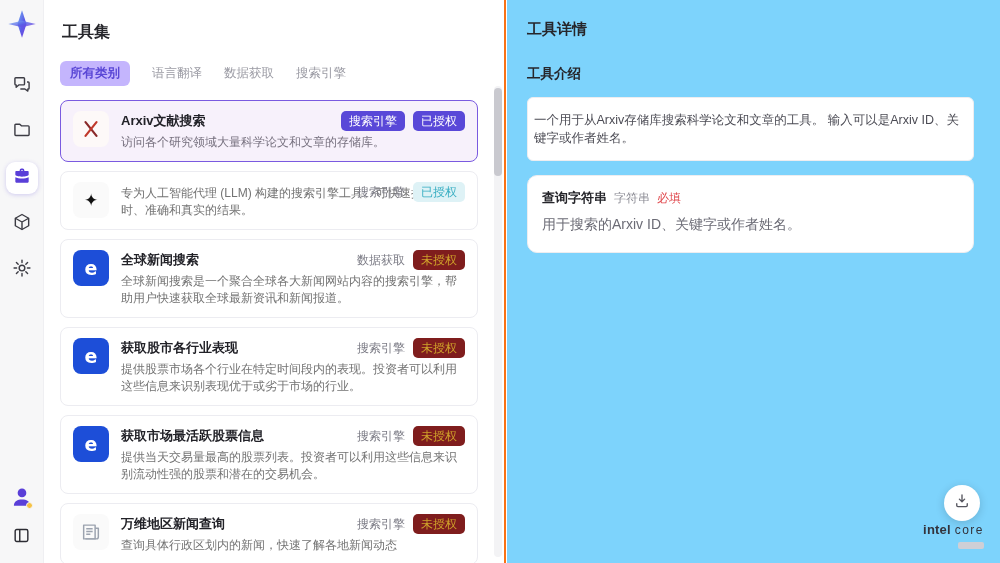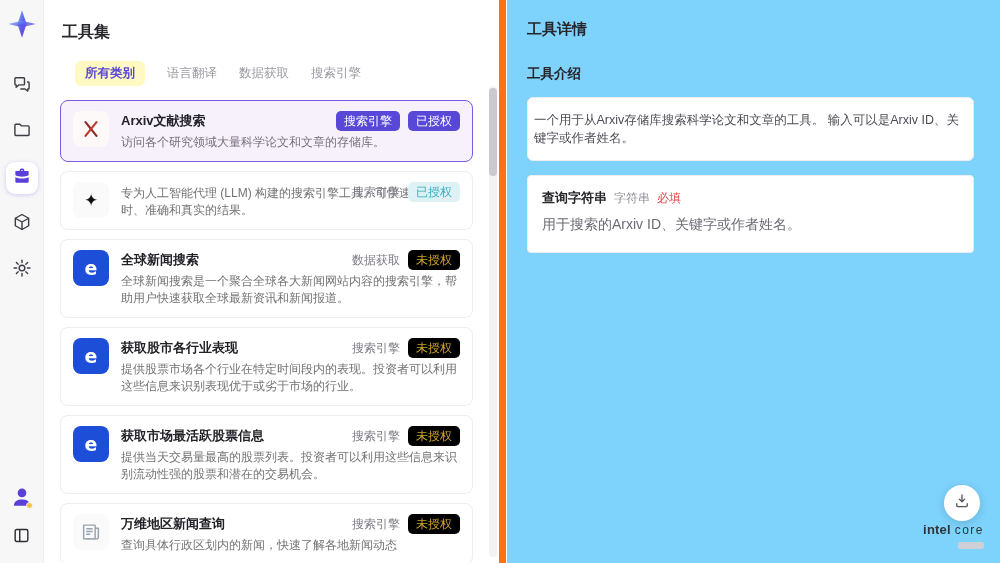--- a/index.html
+++ b/index.html
@@ -29,7 +29,7 @@
   
   .list-panel {
     position:absolute; left:44px; top:0; bottom:0; width:462px;
-    border-right:7px solid #f97316; padding:16px 22px 16px 16px; overflow:hidden; background:#fff;
+    border-right:2px solid #f97316; padding:16px 22px 16px 16px; overflow:hidden; background:#fff;
   }
   .list-title { font-size:16px; font-weight:700; margin:6px 0 0 2px; }
   .tabs { margin-top:18px; display:flex; gap:22px; align-items:center; font-size:12.5px; }

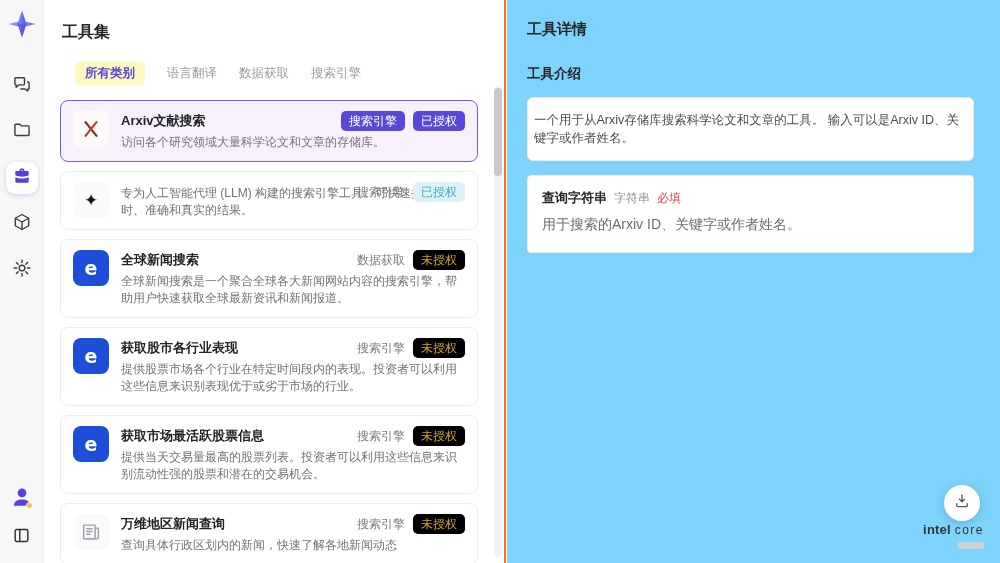--- a/index.html
+++ b/index.html
@@ -34,7 +34,7 @@
   .list-title { font-size:16px; font-weight:700; margin:6px 0 0 2px; }
   .tabs { margin-top:18px; display:flex; gap:22px; align-items:center; font-size:12.5px; }
   .tab { color:#9a9aa3; cursor:pointer; padding:4px 0; white-space:nowrap; }
-  .tab.active { color:#5a47d6; background:#fef9c3; padding:4px 10px; border-radius:6px; font-weight:600;margin-left:15px; }
+  .tab.active { color:#5a47d6; background:#c4b5fd; padding:4px 10px; border-radius:6px; font-weight:600; }
 
   .tool-list { margin-top:14px; padding-right:4px; }
   .card {

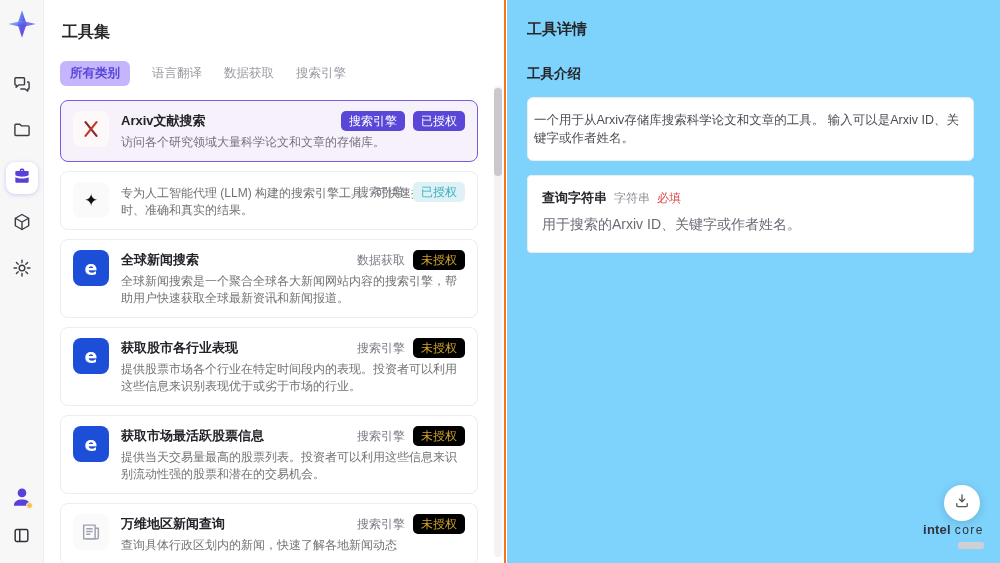--- a/index.html
+++ b/index.html
@@ -73,7 +73,7 @@
     margin-top:14px; border:1px solid #ededf0; border-radius:6px;
     padding:13px 6px; font-size:12.5px; color:#4c4c55; line-height:18px; background:#fff;
   }
-  .param-card { margin-top:14px; border:1px solid #ededf0; border-radius:4px; padding:13px 14px 18px; background:#fff; }
+  .param-card { margin-top:14px; border:1px solid #ededf0; border-radius:10px; padding:13px 14px 18px; background:#fff; }
   .param-head { display:flex; align-items:baseline; gap:7px; }
   .param-name { font-size:13px; font-weight:700; }
   .param-type { font-size:12px; color:#8b8b94; }

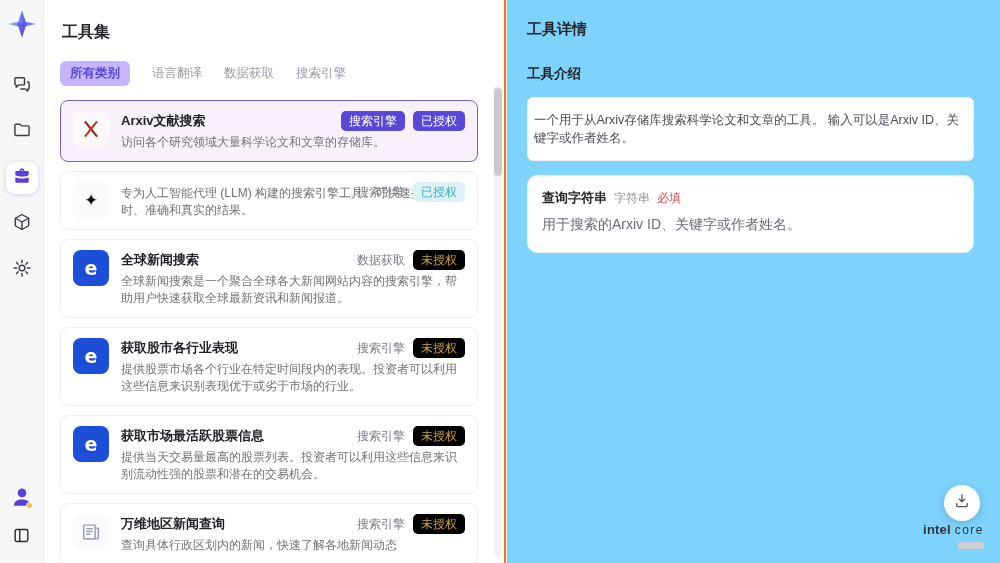--- a/index.html
+++ b/index.html
@@ -58,7 +58,7 @@
   .badge.purple { background:#5948d8; color:#fff; }
   .cat-text { font-size:12px; color:#7c7c86; white-space:nowrap; }
   .badge.ok  { background:#def2f6; color:#39aec2; }
-  .badge.no  { background:#000000; color:#cfa22a; }
+  .badge.no  { background:#7f1d1d; color:#cfa22a; }
   .card.selected .tool-desc { color:#77717f; }
 
   

